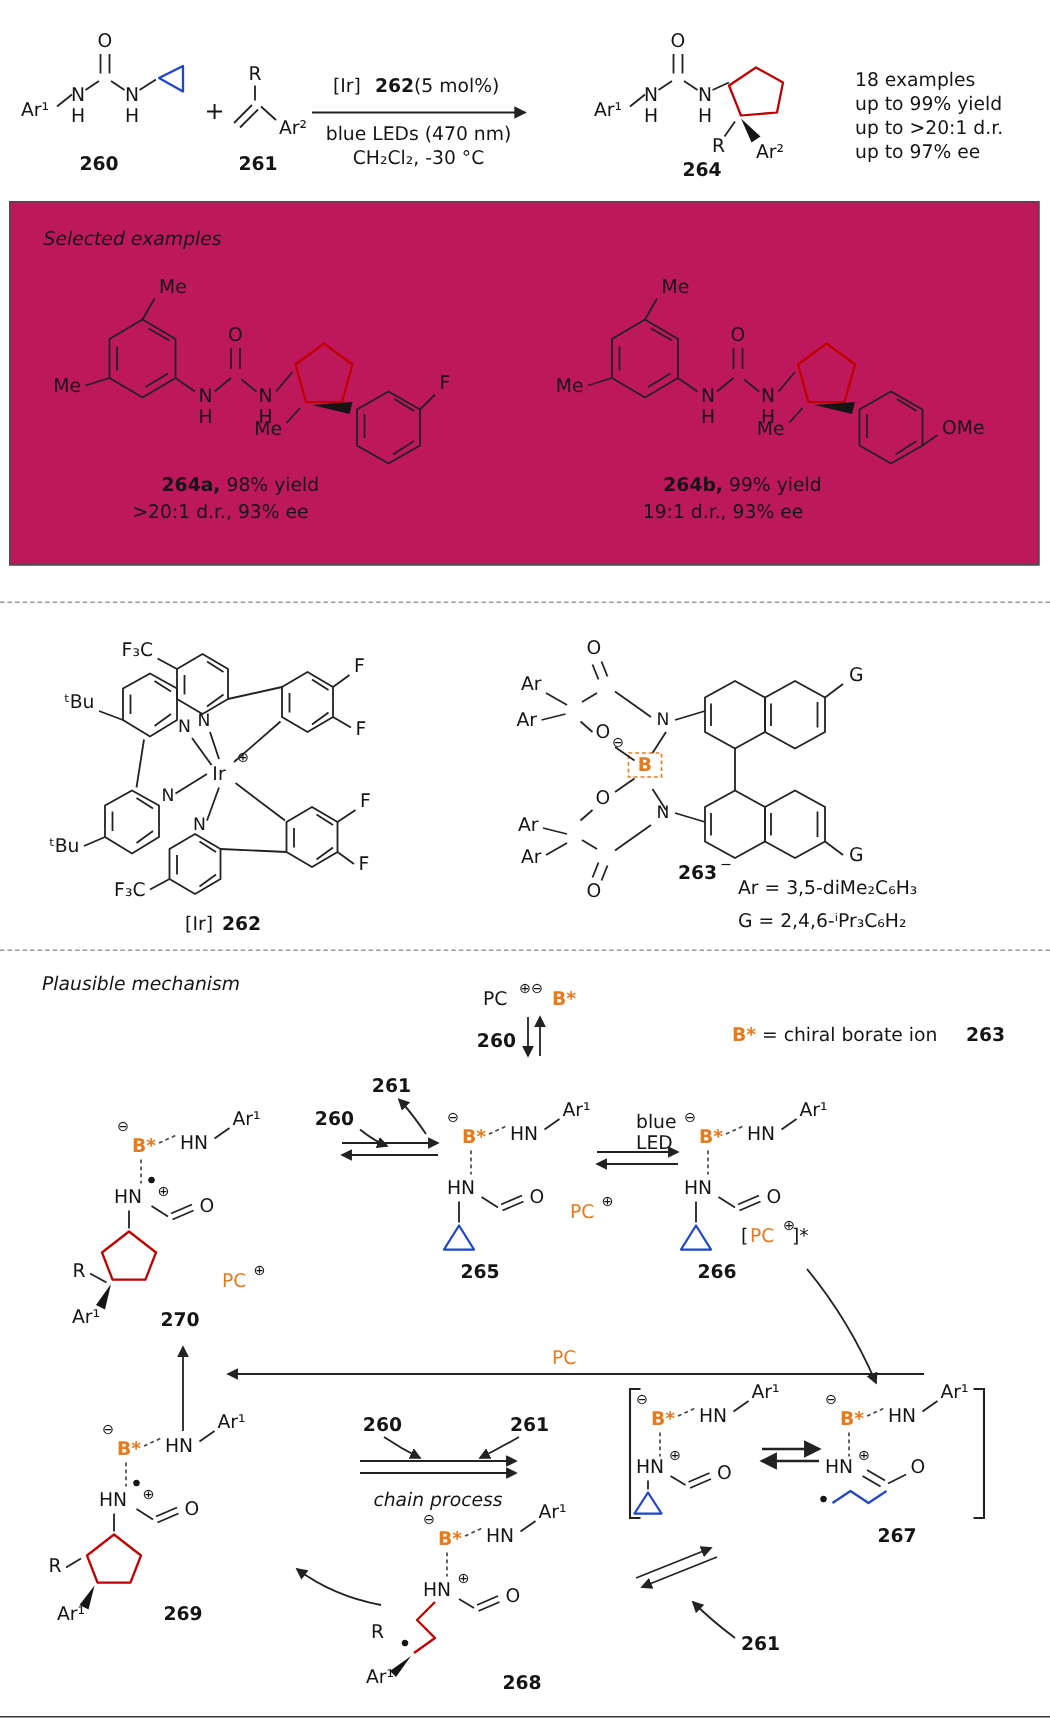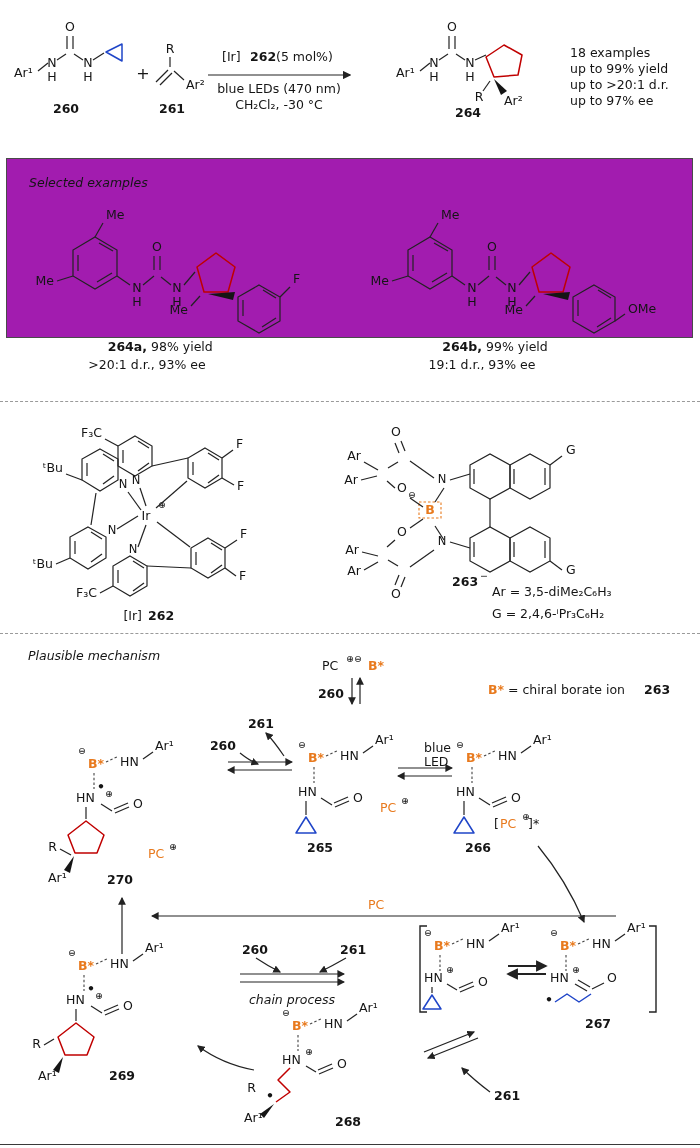--- a/index.html
+++ b/index.html
@@ -24,7 +24,7 @@
 .odash{stroke:#e87a1e;stroke-width:1.1;stroke-dasharray:2.5 2;fill:none}
 .arrow{stroke:#222;stroke-width:1.2;fill:none}
 .brk{stroke:#222;stroke-width:1.4;fill:none}
-#ex-box{position:absolute;left:6px;top:158px;width:687px;height:180px;background:#a21caf;border:1px solid #4a4a4a}
+#ex-box{position:absolute;left:6px;top:134px;width:687px;height:243px;background:#be185d;border:1px solid #4a4a4a}
 #ex-box svg{position:absolute;top:0;left:0}
 .dashdiv{position:absolute;left:0;width:700px;border-top:1.6px dashed #9a9a9a;height:0}
 #botline{position:absolute;left:0;top:1144px;width:700px;border-top:1.5px solid #3a3a3a;height:0}

